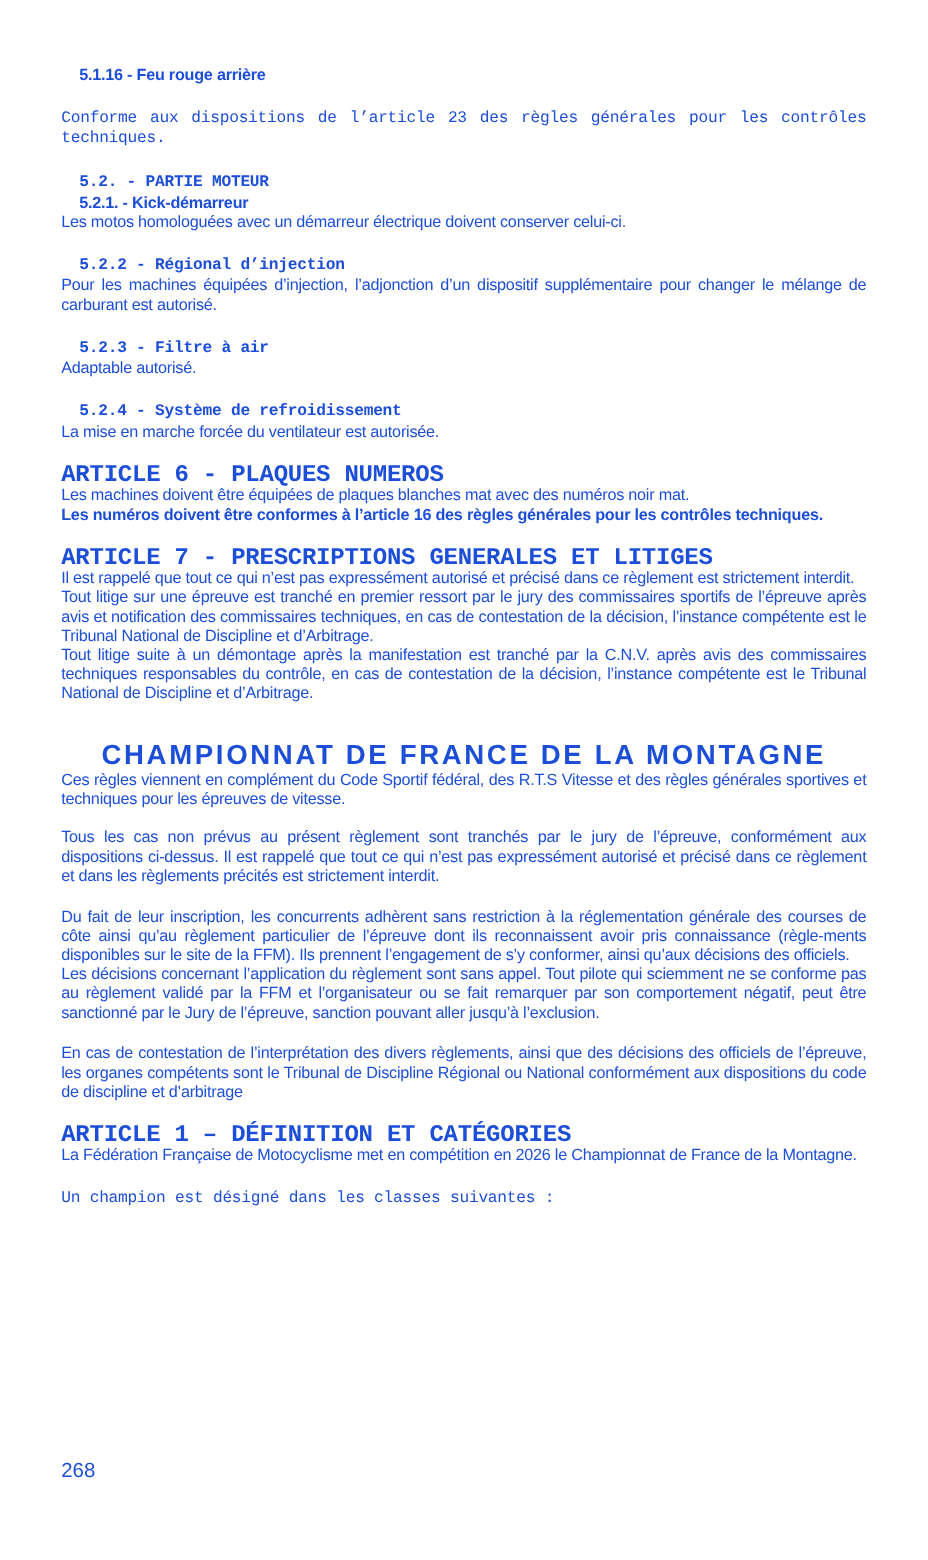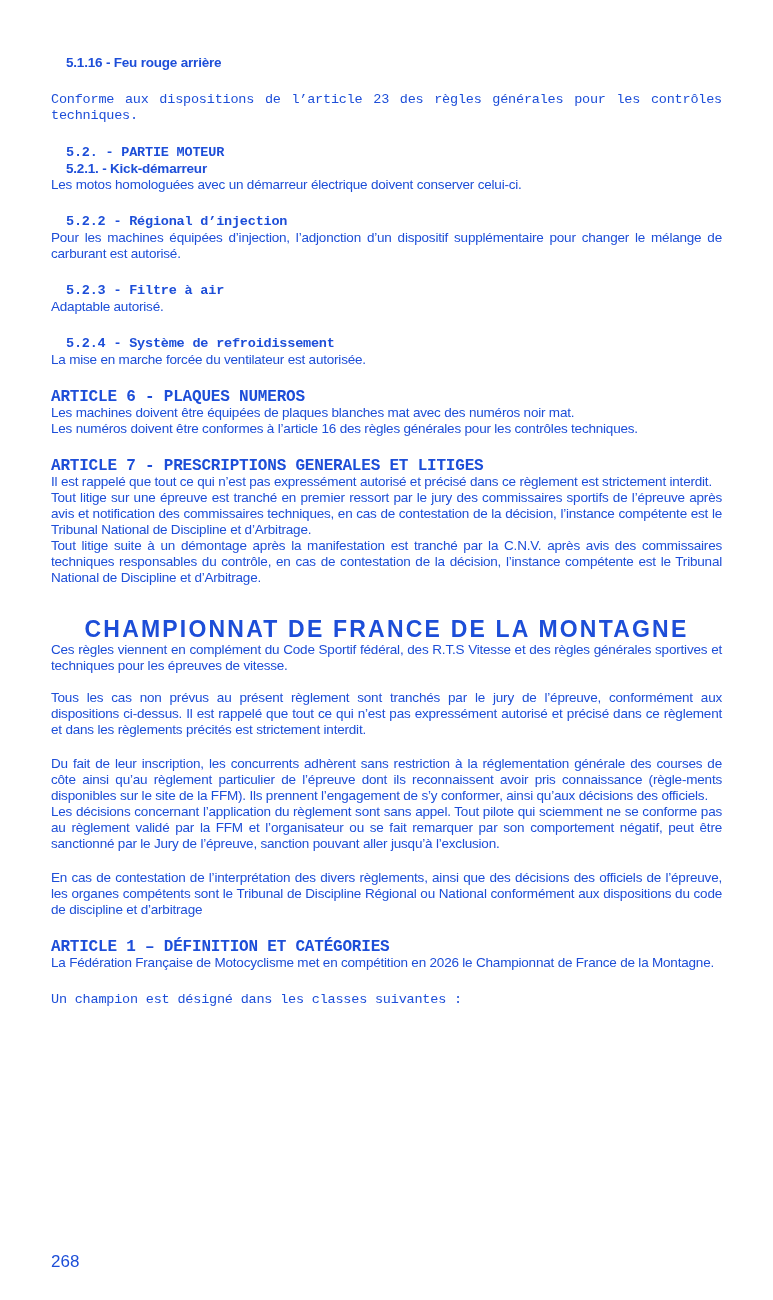--- a/index.html
+++ b/index.html
@@ -20,7 +20,7 @@
   }
   .para { text-align: justify; }
   .sub-heading { font-weight: bold; padding-left: 15px; }
-  .article-heading { font-weight: bold; font-size: 16px; }
+  .article-heading { font-weight: bold; font-size: 20px; }
   .bold { font-weight: normal; }
   .gap    { margin-top: 21px; font-family: Liberation Mono, monospace; }
   .gap-sm { margin-top: 16px; }

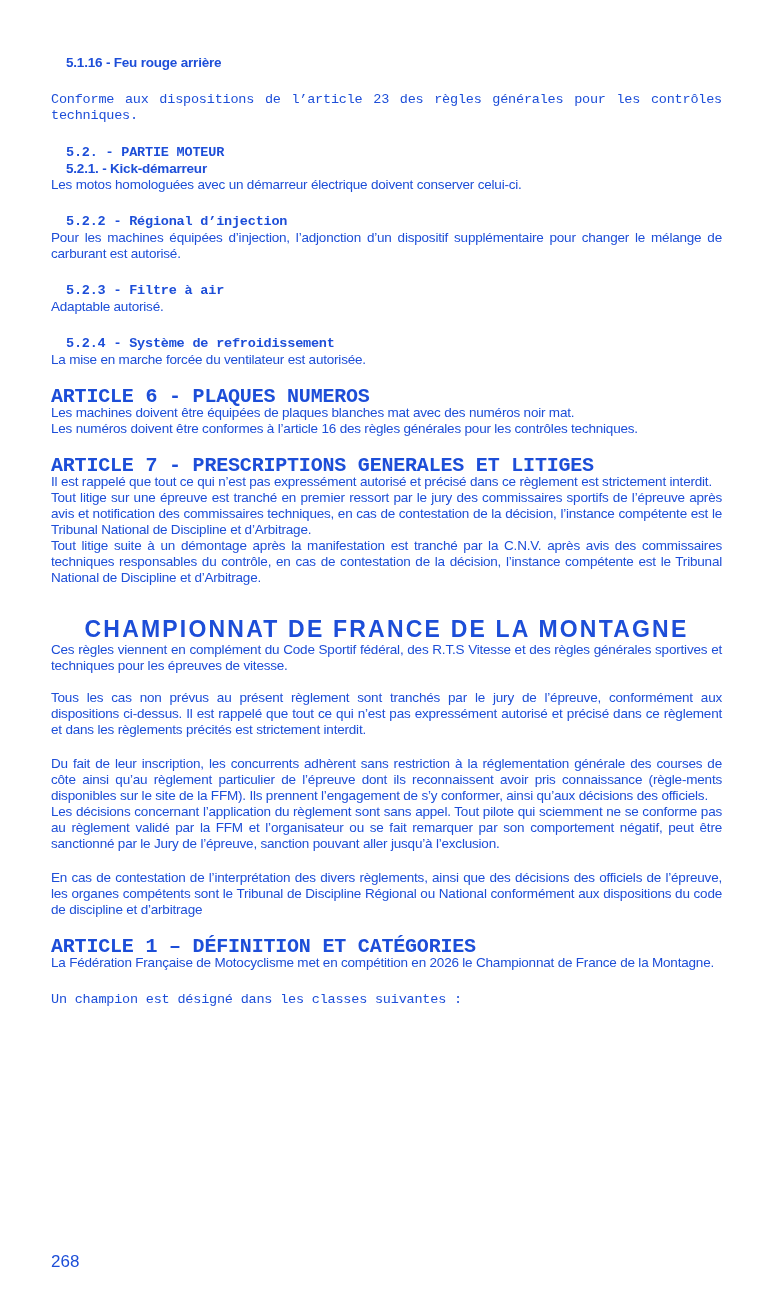--- a/index.html
+++ b/index.html
@@ -21,7 +21,7 @@
   .para { text-align: justify; }
   .sub-heading { font-weight: bold; padding-left: 15px; }
   .article-heading { font-weight: bold; font-size: 20px; }
-  .bold { font-weight: normal; }
+  .bold { font-weight: bold; }
   .gap    { margin-top: 21px; font-family: Liberation Mono, monospace; }
   .gap-sm { margin-top: 16px; }
   .gap-md { margin-top: 18px; }

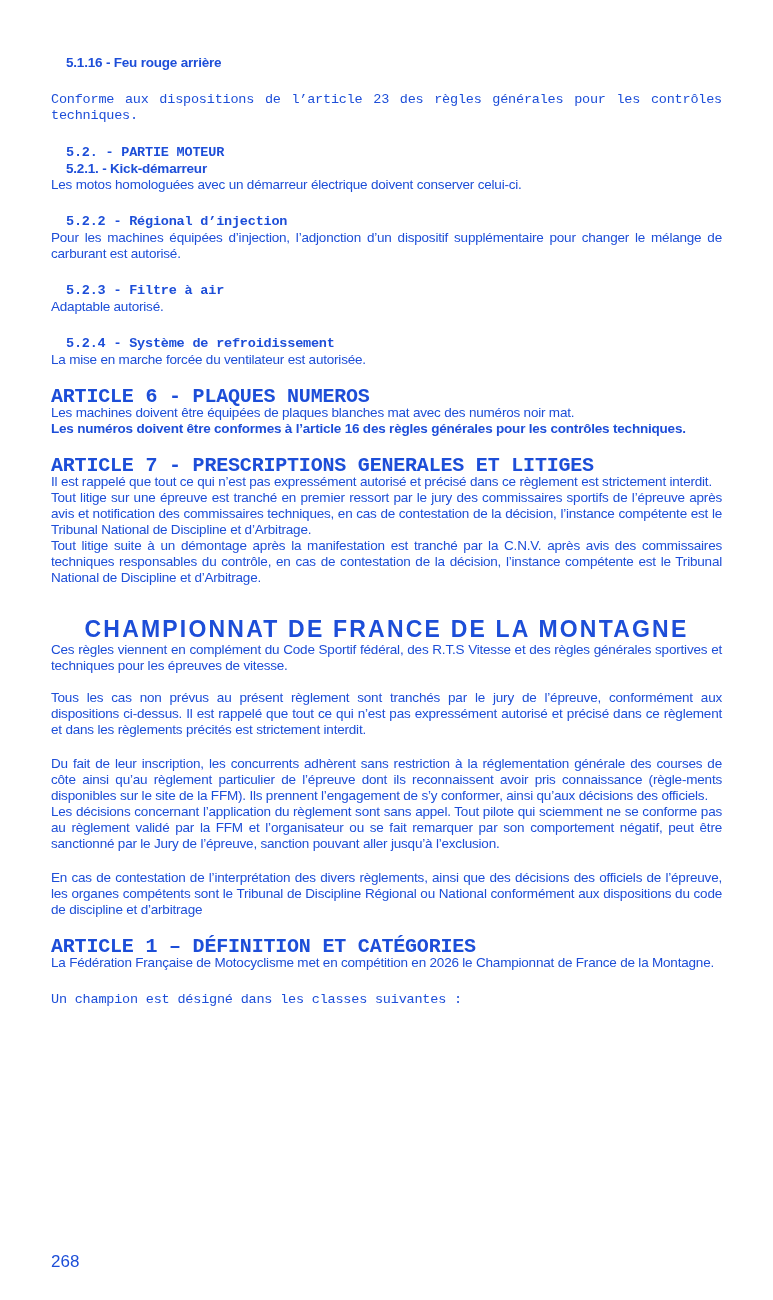--- a/index.html
+++ b/index.html
@@ -37,7 +37,7 @@
   .page-number {
     position: absolute;
     left: 51px;
-    top: 1252px;
+    top: 1216px;
     font-size: 17px;
     letter-spacing: 0;
   }

